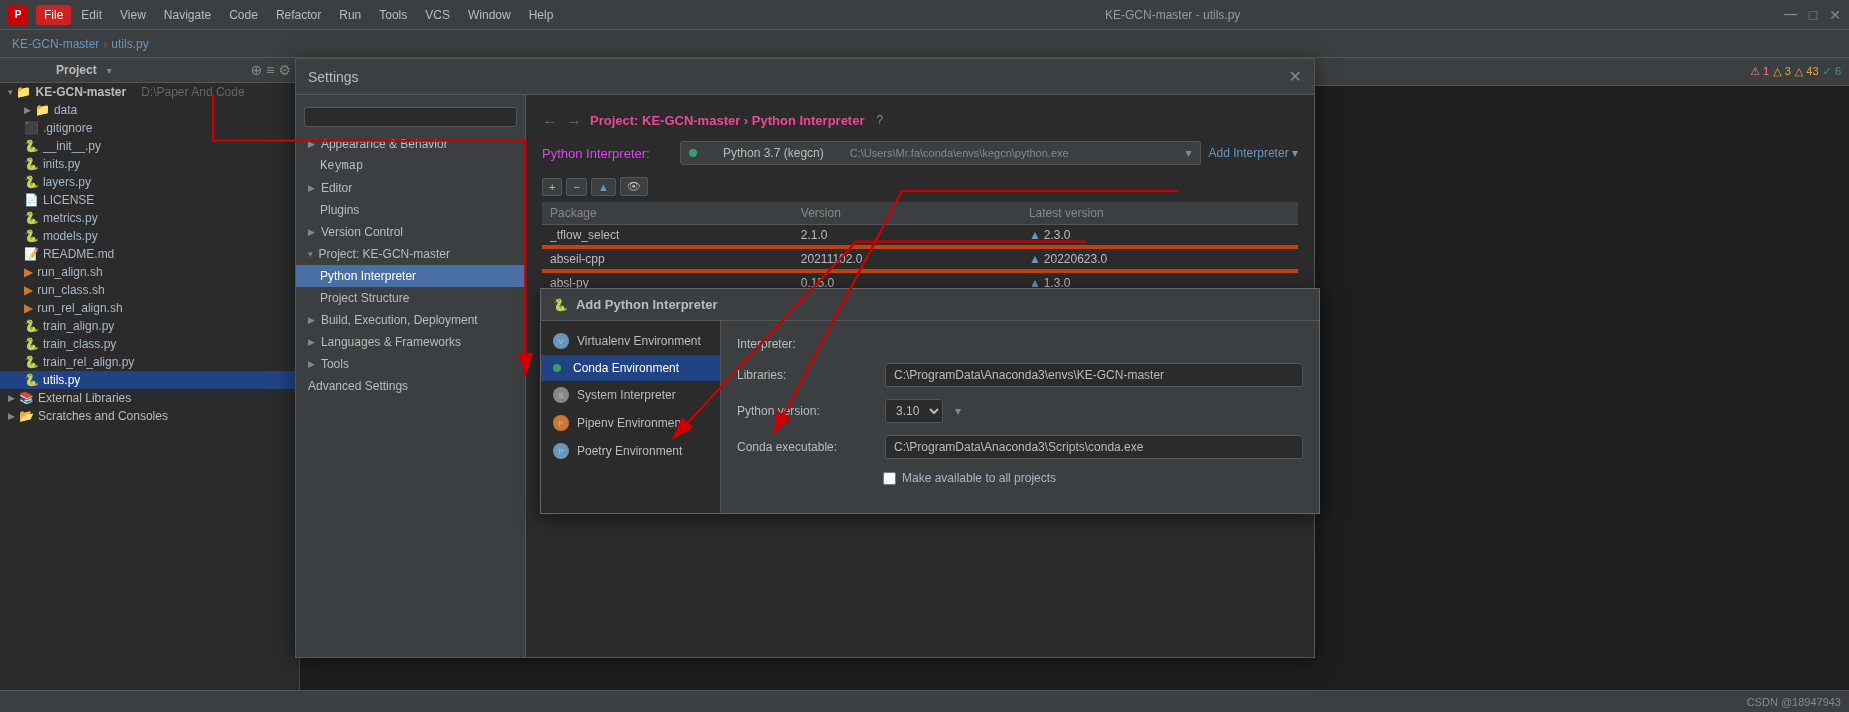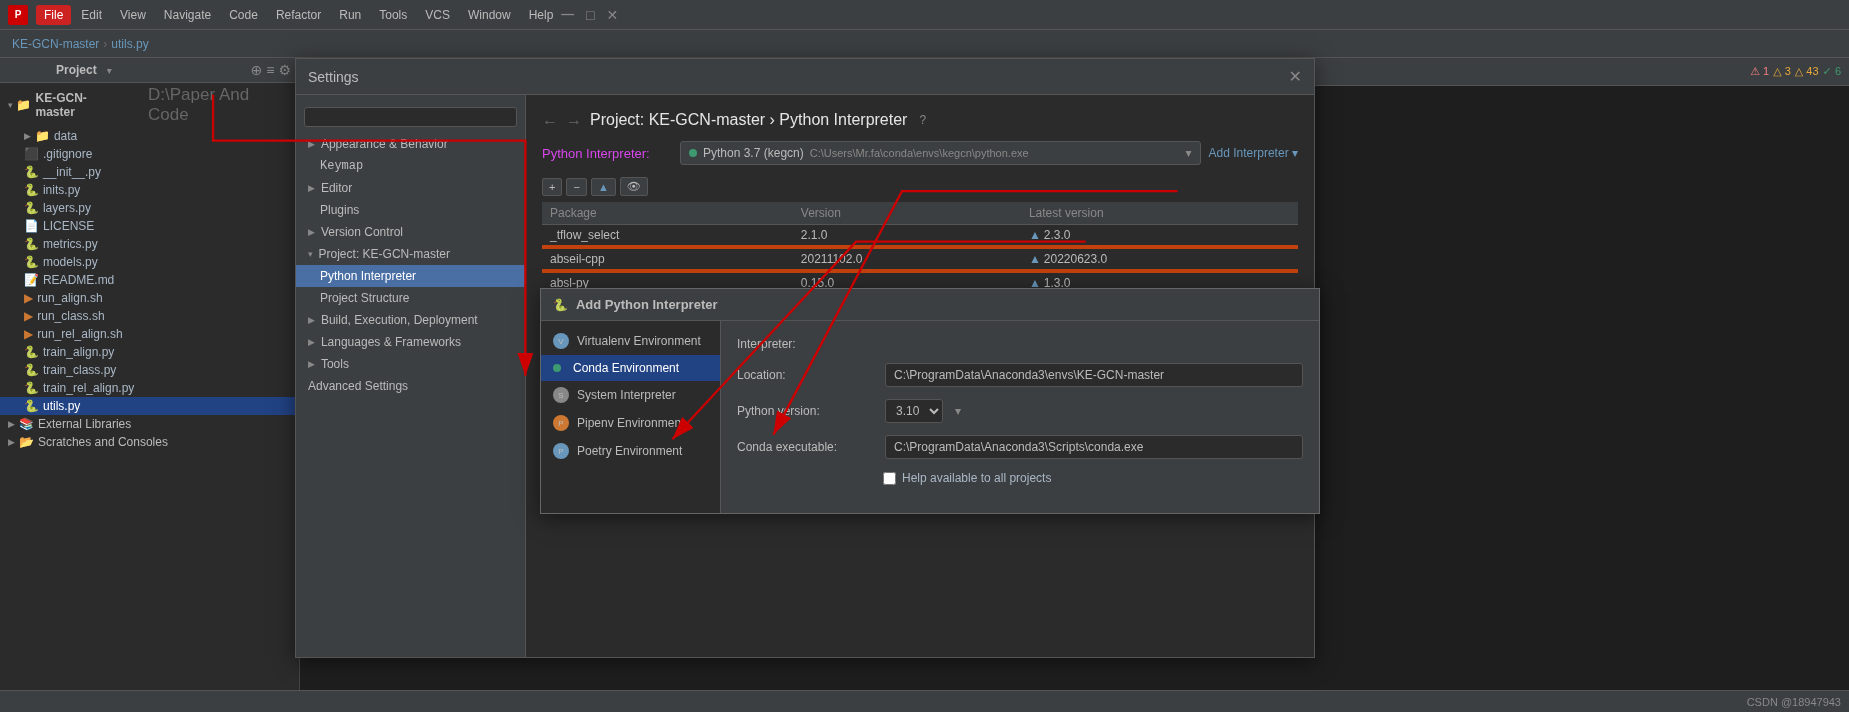--- a/index.html
+++ b/index.html
@@ -127,6 +127,7 @@
     <div class="menu-item">Window</div>
     <div class="menu-item">Help</div>
   </div>
+  <div class="title-center">KE-GCN-master - utils.py</div>
   <div class="title-bar-right">
     <span style="color:#888; font-size:18px; cursor:pointer;">─</span>
     <span style="color:#888; font-size:14px; cursor:pointer; margin: 0 6px;">□</span>

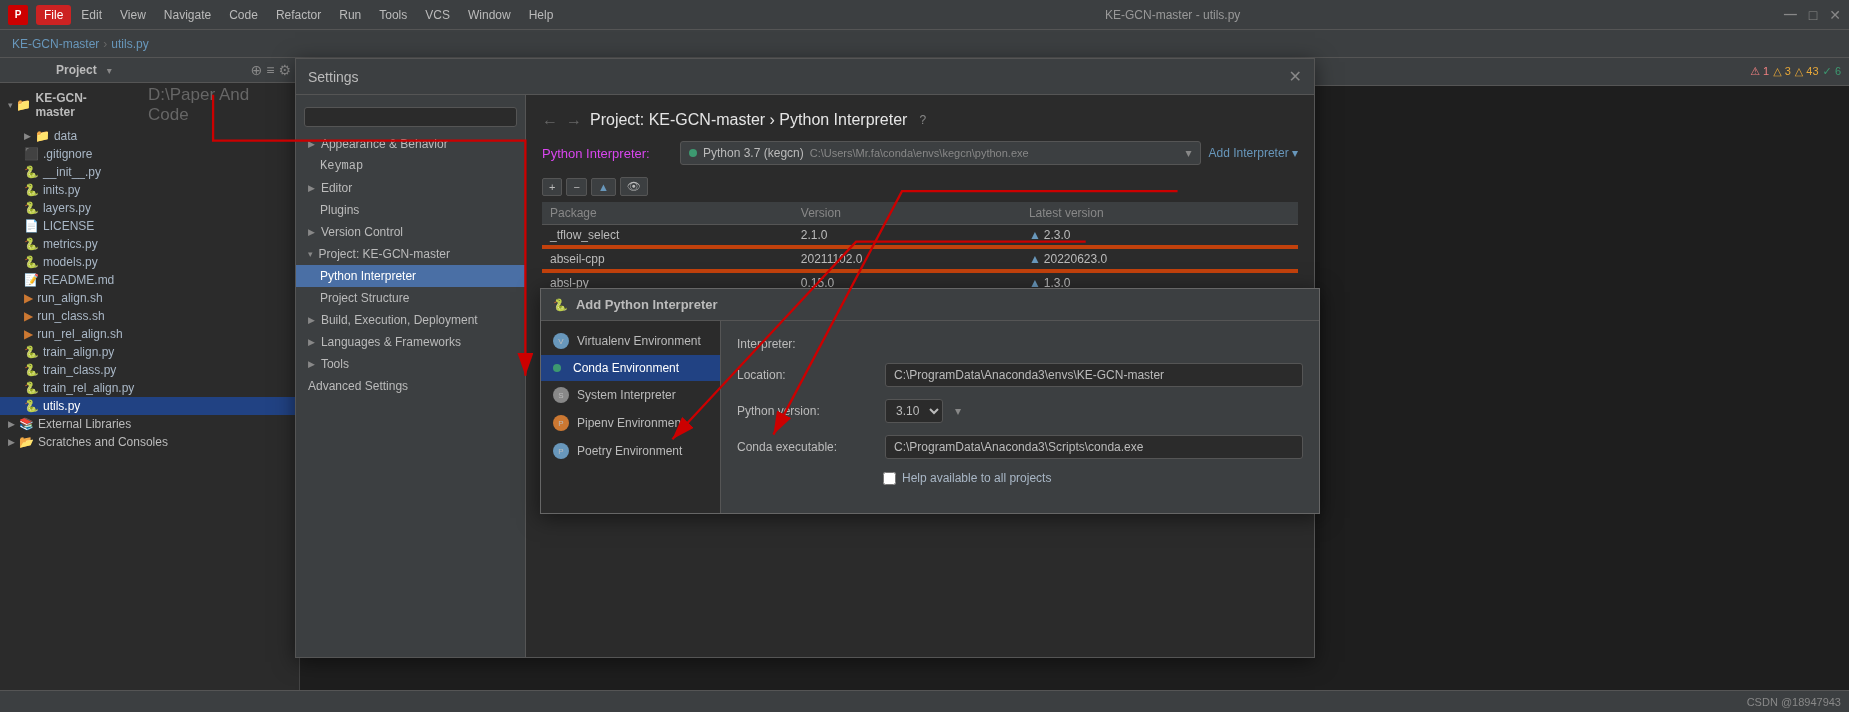--- a/index.html
+++ b/index.html
@@ -161,7 +161,7 @@
         <span style="color:#888; font-size:9px;">▾</span>
         <span class="folder-icon">📁</span>
         <span style="color:#bbb; font-size:12px; font-weight:bold;">KE-GCN-master</span>
-        <span style="color:#666; font-size:17px; margin-left:20px;">D:\Paper And Code</span>
+        <span style="color:#666; font-size:12px; margin-left:11px;">D:\Paper And Code</span>
       </div>
       <div class="tree-item" style="padding-left:24px;">
         <span style="color:#888; font-size:9px;">▶</span>

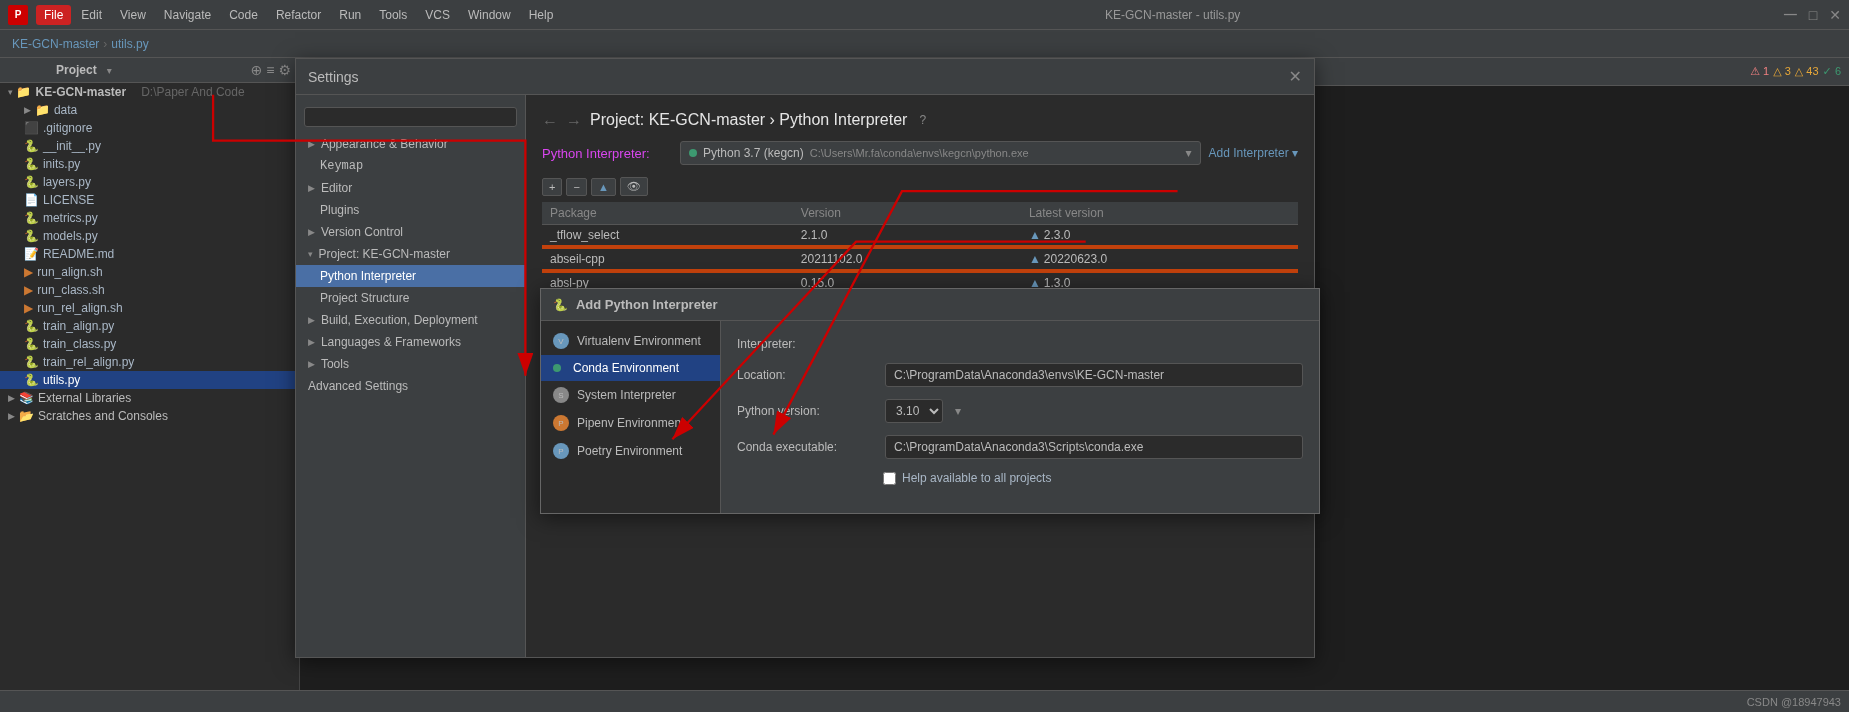--- a/index.html
+++ b/index.html
@@ -323,7 +323,7 @@
           <div style="display:flex; align-items:center; gap:8px; margin-bottom:12px;">
             <span style="color:#666; cursor:pointer; font-size:16px;">←</span>
             <span style="color:#666; cursor:pointer; font-size:16px;">→</span>
-            <span style="color:#e5e5e5; font-size:16px; font-weight:normal;">Project: KE-GCN-master  ›  Python Interpreter</span>
+            <span style="color:#ec4899; font-size:13px; font-weight:bold;">Project: KE-GCN-master  ›  Python Interpreter</span>
             <span style="color:#888; margin-left:4px; cursor:pointer;">?</span>
           </div>
 

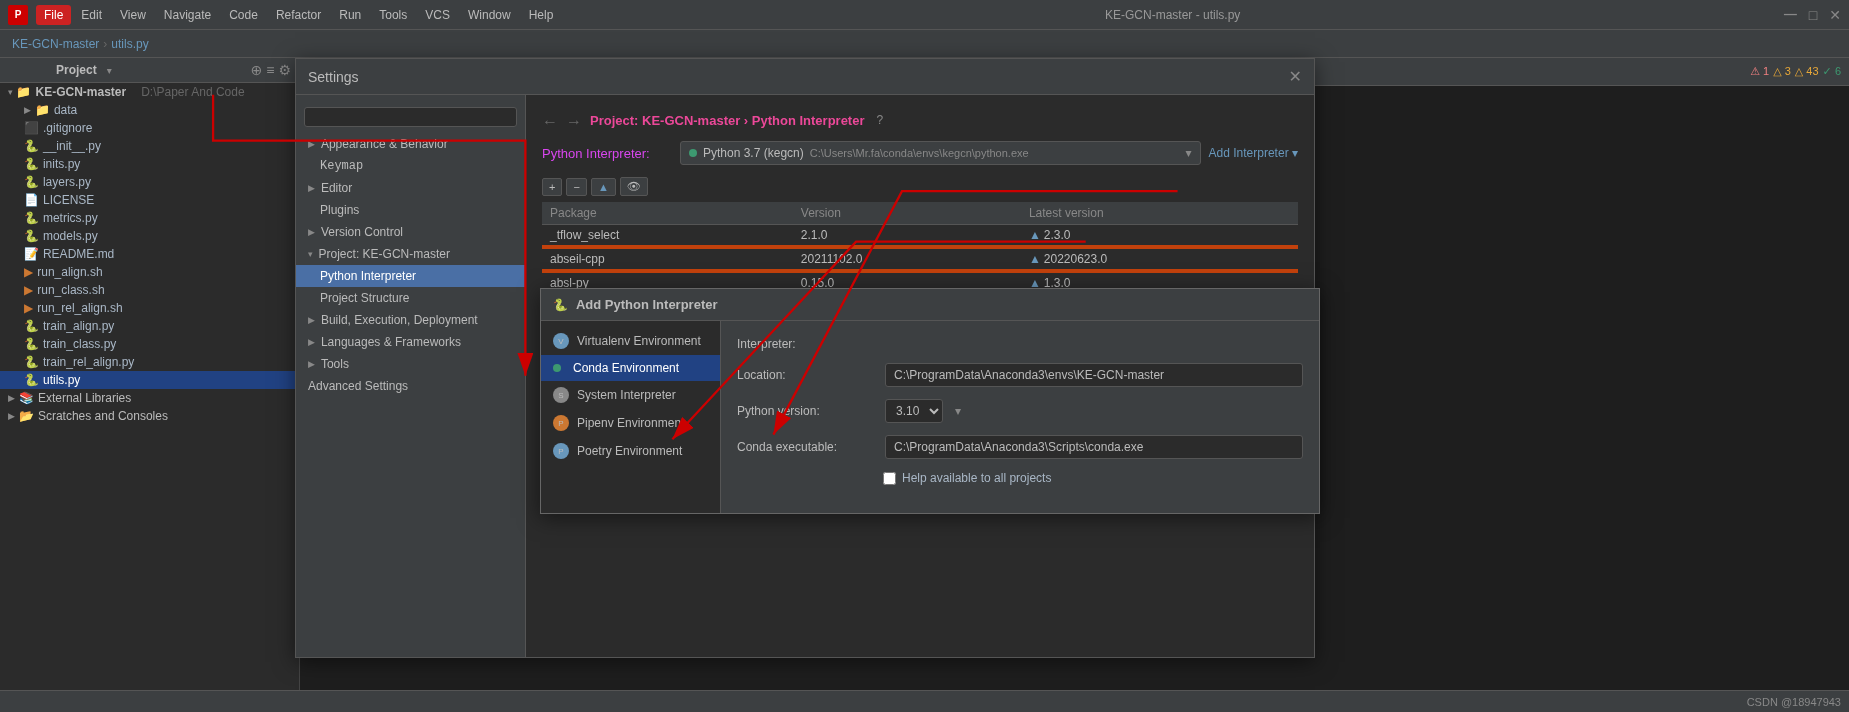--- a/index.html
+++ b/index.html
@@ -47,7 +47,7 @@
     .interpreter-section { }
     .interpreter-row { display: flex; align-items: center; gap: 8px; margin-bottom: 12px; }
     .interpreter-label { color: #d946ef; font-size: 13px; width: 130px; }
-    .interpreter-dropdown { flex: 1; background: #3c3f41; border: 1px solid #555; border-radius: 3px; padding: 4px 8px; color: #bbb; display: flex; align-items: center; gap: 2px; cursor: pointer; }
+    .interpreter-dropdown { flex: 1; background: #3c3f41; border: 1px solid #555; border-radius: 3px; padding: 4px 8px; color: #bbb; display: flex; align-items: center; gap: 22px; cursor: pointer; }
     .interpreter-dropdown-arrow { margin-left: auto; color: #888; }
     .add-interpreter-btn { color: #6897bb; cursor: pointer; font-size: 12px; white-space: nowrap; }
     .add-interpreter-arrow { color: #6897bb; }

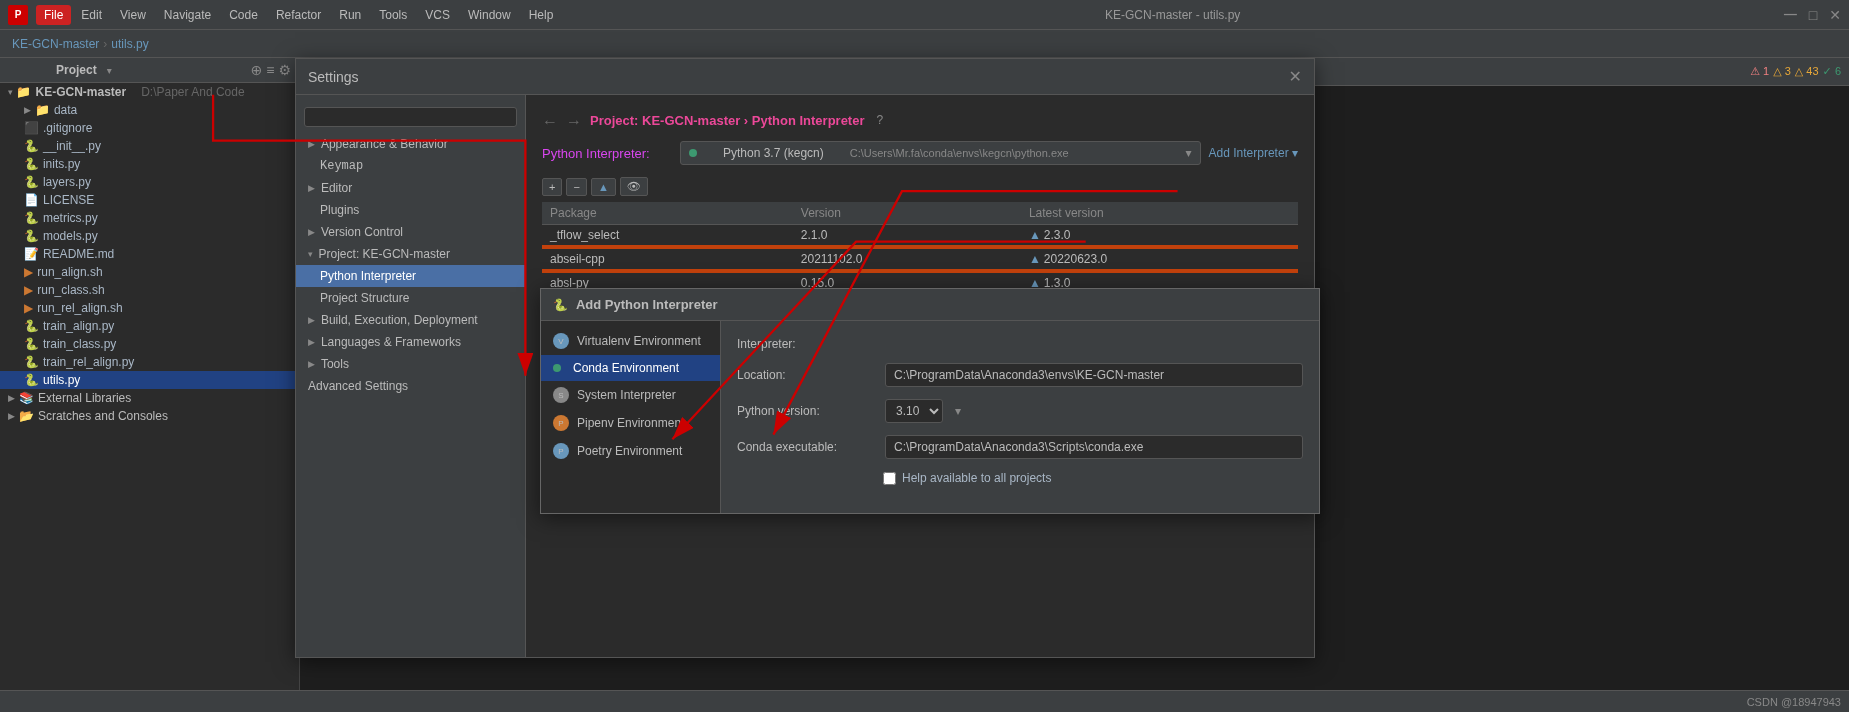--- a/index.html
+++ b/index.html
@@ -419,7 +419,7 @@
           <span class="form-label">Interpreter:</span>
         </div>
         <div class="form-row">
-          <span class="form-label">Location:</span>
+          <span class="form-label">Libraries:</span>
           <input class="form-input" type="text" value="C:\ProgramData\Anaconda3\envs\KE-GCN-master" style="">
         </div>
         <div class="form-row">

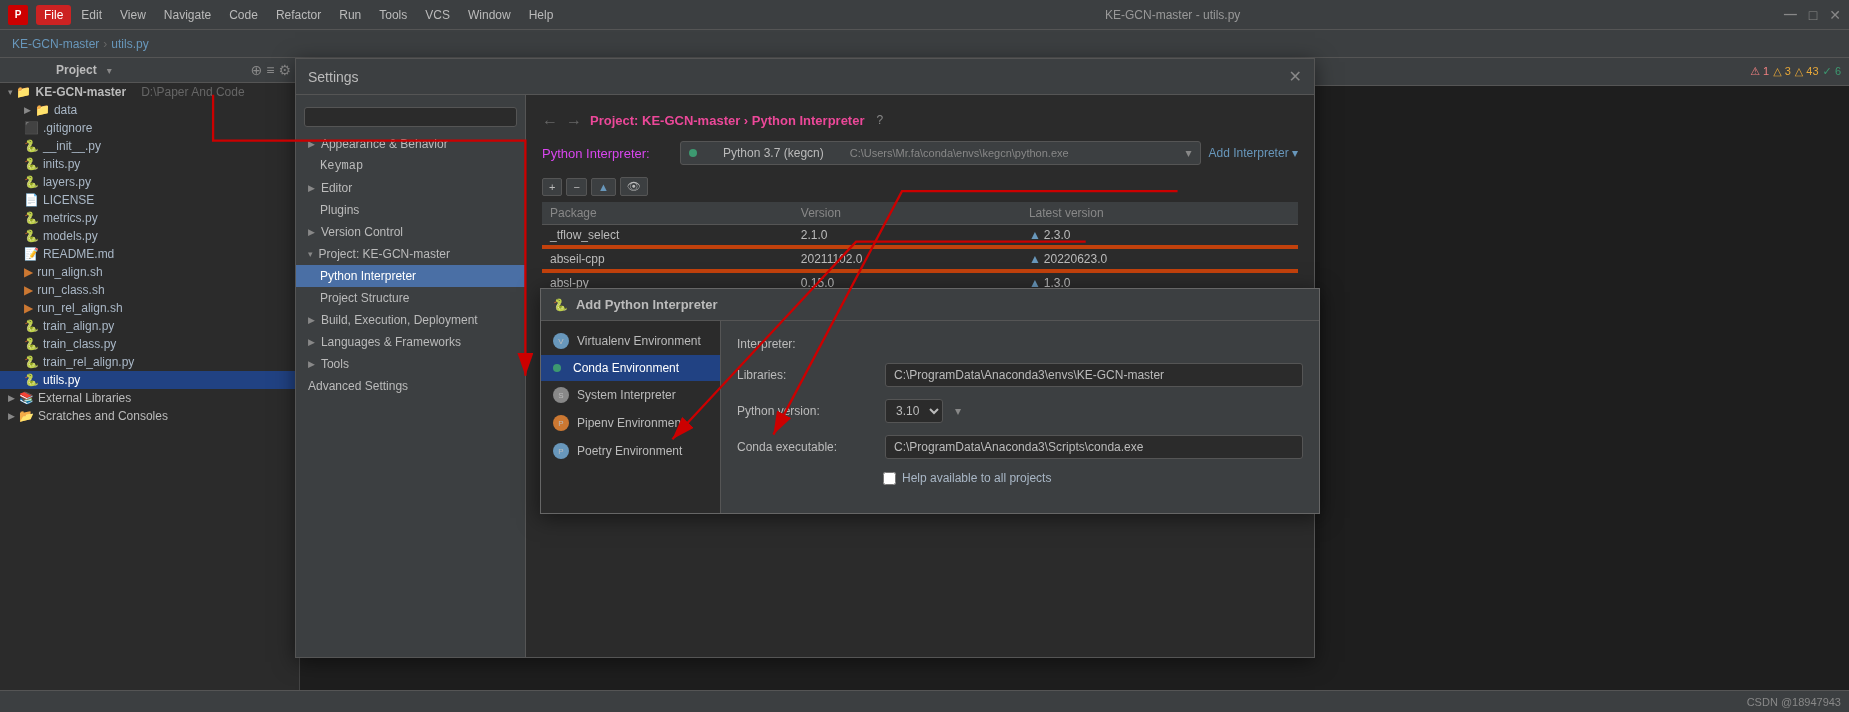--- a/index.html
+++ b/index.html
@@ -439,7 +439,7 @@
         <div class="form-row form-checkbox">
           <span class="form-label"></span>
           <input type="checkbox" style="">
-          <span>Help available to all projects</span>
+          <span>Make available to all projects</span>
         </div>
       </div>
     </div>

